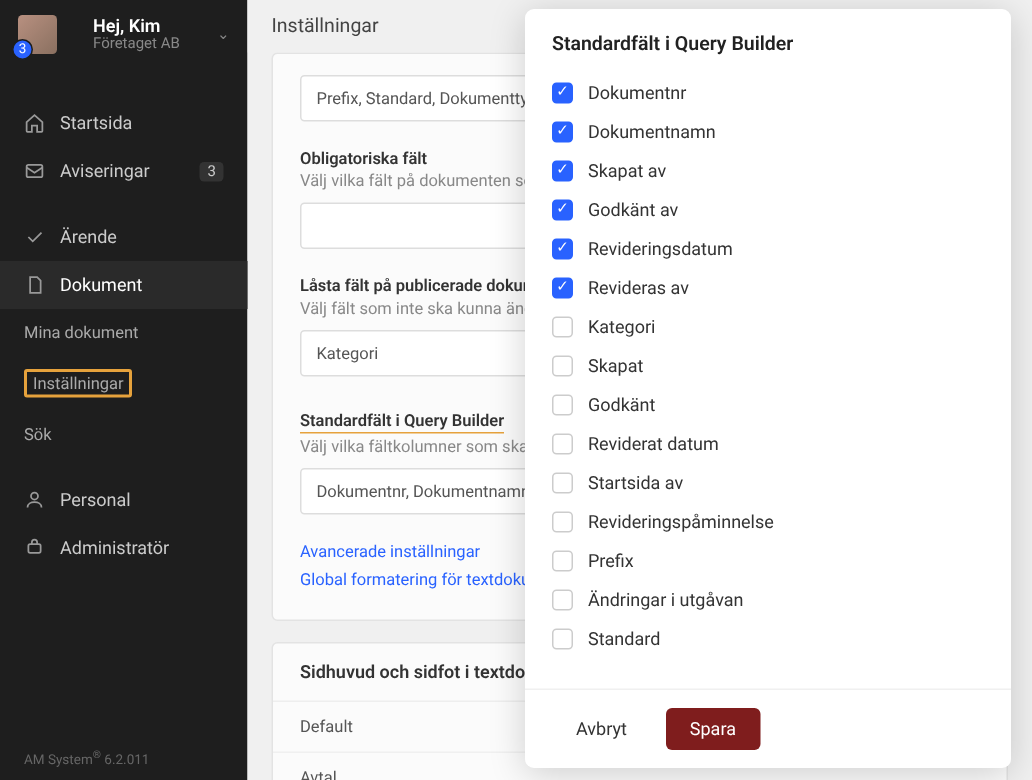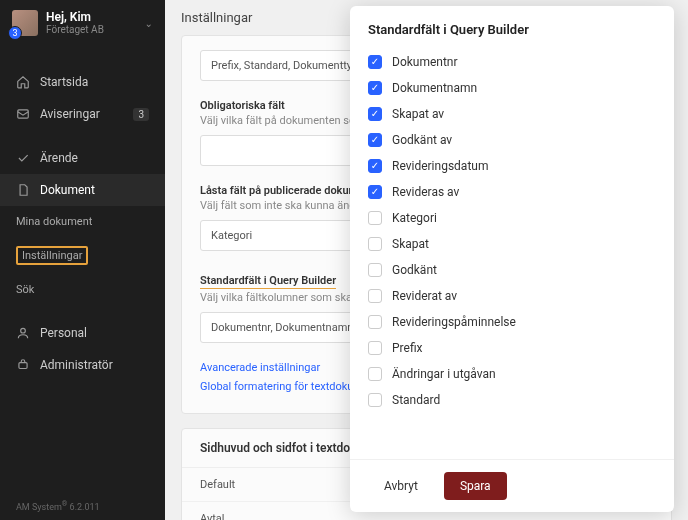--- a/index.html
+++ b/index.html
@@ -9,7 +9,7 @@
   .user-block { display: flex; align-items: center; padding: 10px 12px; gap: 8px; position: relative; }
   .avatar { width: 26px; height: 26px; background: linear-gradient(135deg,#b89080,#8a7060); border-radius: 3px; position: relative; }
   .avatar-badge { position: absolute; bottom: -4px; left: -4px; background: #2962ff; color: #fff; font-size: 9px; border-radius: 50%; width: 14px; height: 14px; display: flex; align-items: center; justify-content: center; border: 1.5px solid #1e1e1e; }
-  .user-text { flex: 1; line-height: 1.2; }
+  .user-text { flex: 1; line-height: 1.2; margin-left: 16px; }
   .user-greet { color: #fff; font-weight: 600; font-size: 12px; }
   .user-company { color: #888; font-size: 10px; }
   .chevron { color: #888; font-size: 10px; }

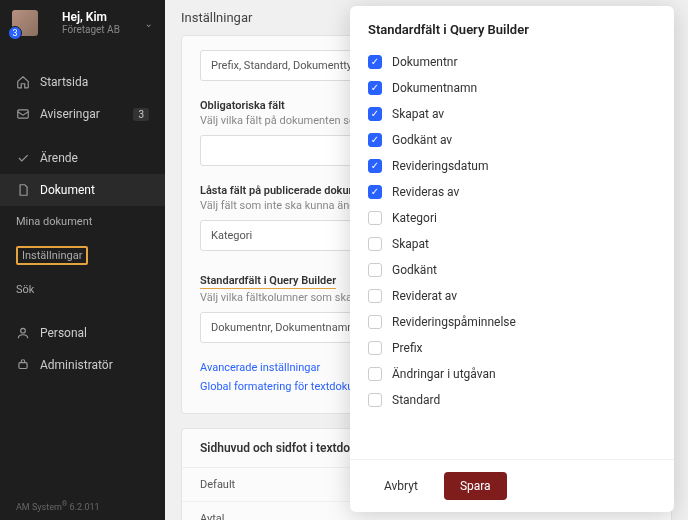--- a/index.html
+++ b/index.html
@@ -210,6 +210,10 @@
         </div>
         <div class="check-row">
           <span class="cb"></span>
+          <span>Reviderat datum</span>
+        </div>
+        <div class="check-row">
+          <span class="cb"></span>
           <span>Reviderat av</span>
         </div>
         <div class="check-row">

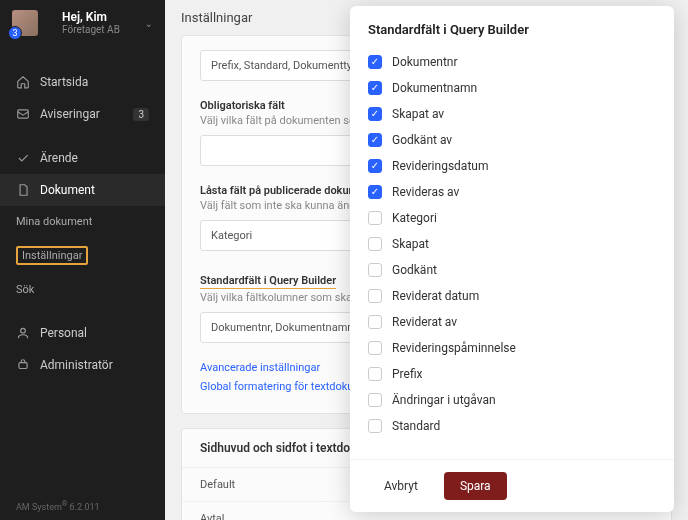--- a/index.html
+++ b/index.html
@@ -214,7 +214,7 @@
         </div>
         <div class="check-row">
           <span class="cb"></span>
-          <span>Reviderat av</span>
+          <span>Startsida av</span>
         </div>
         <div class="check-row">
           <span class="cb"></span>

